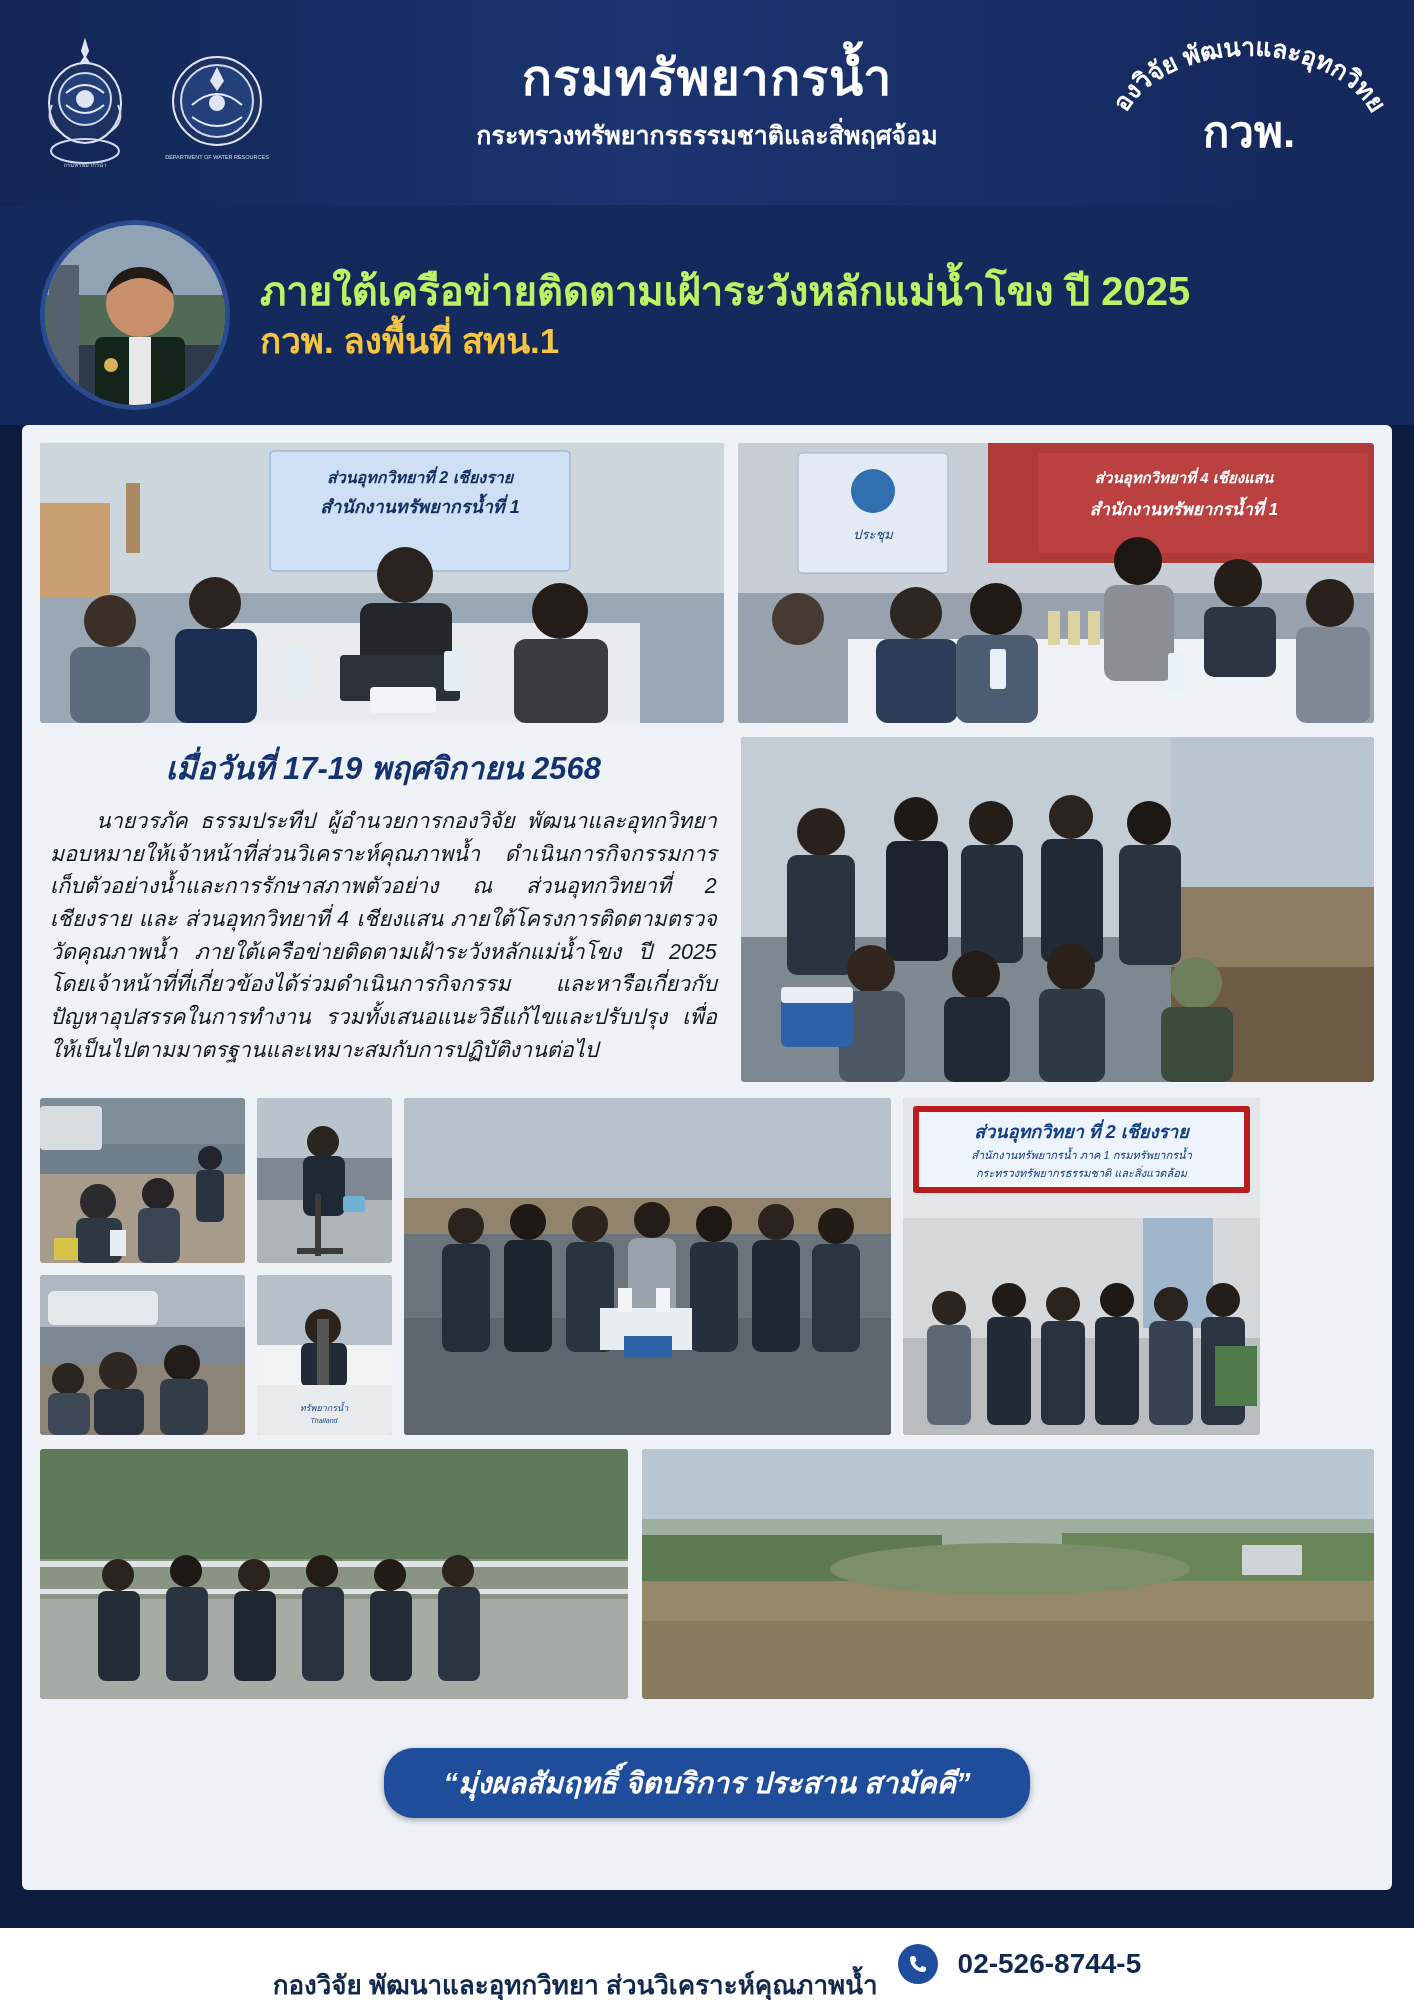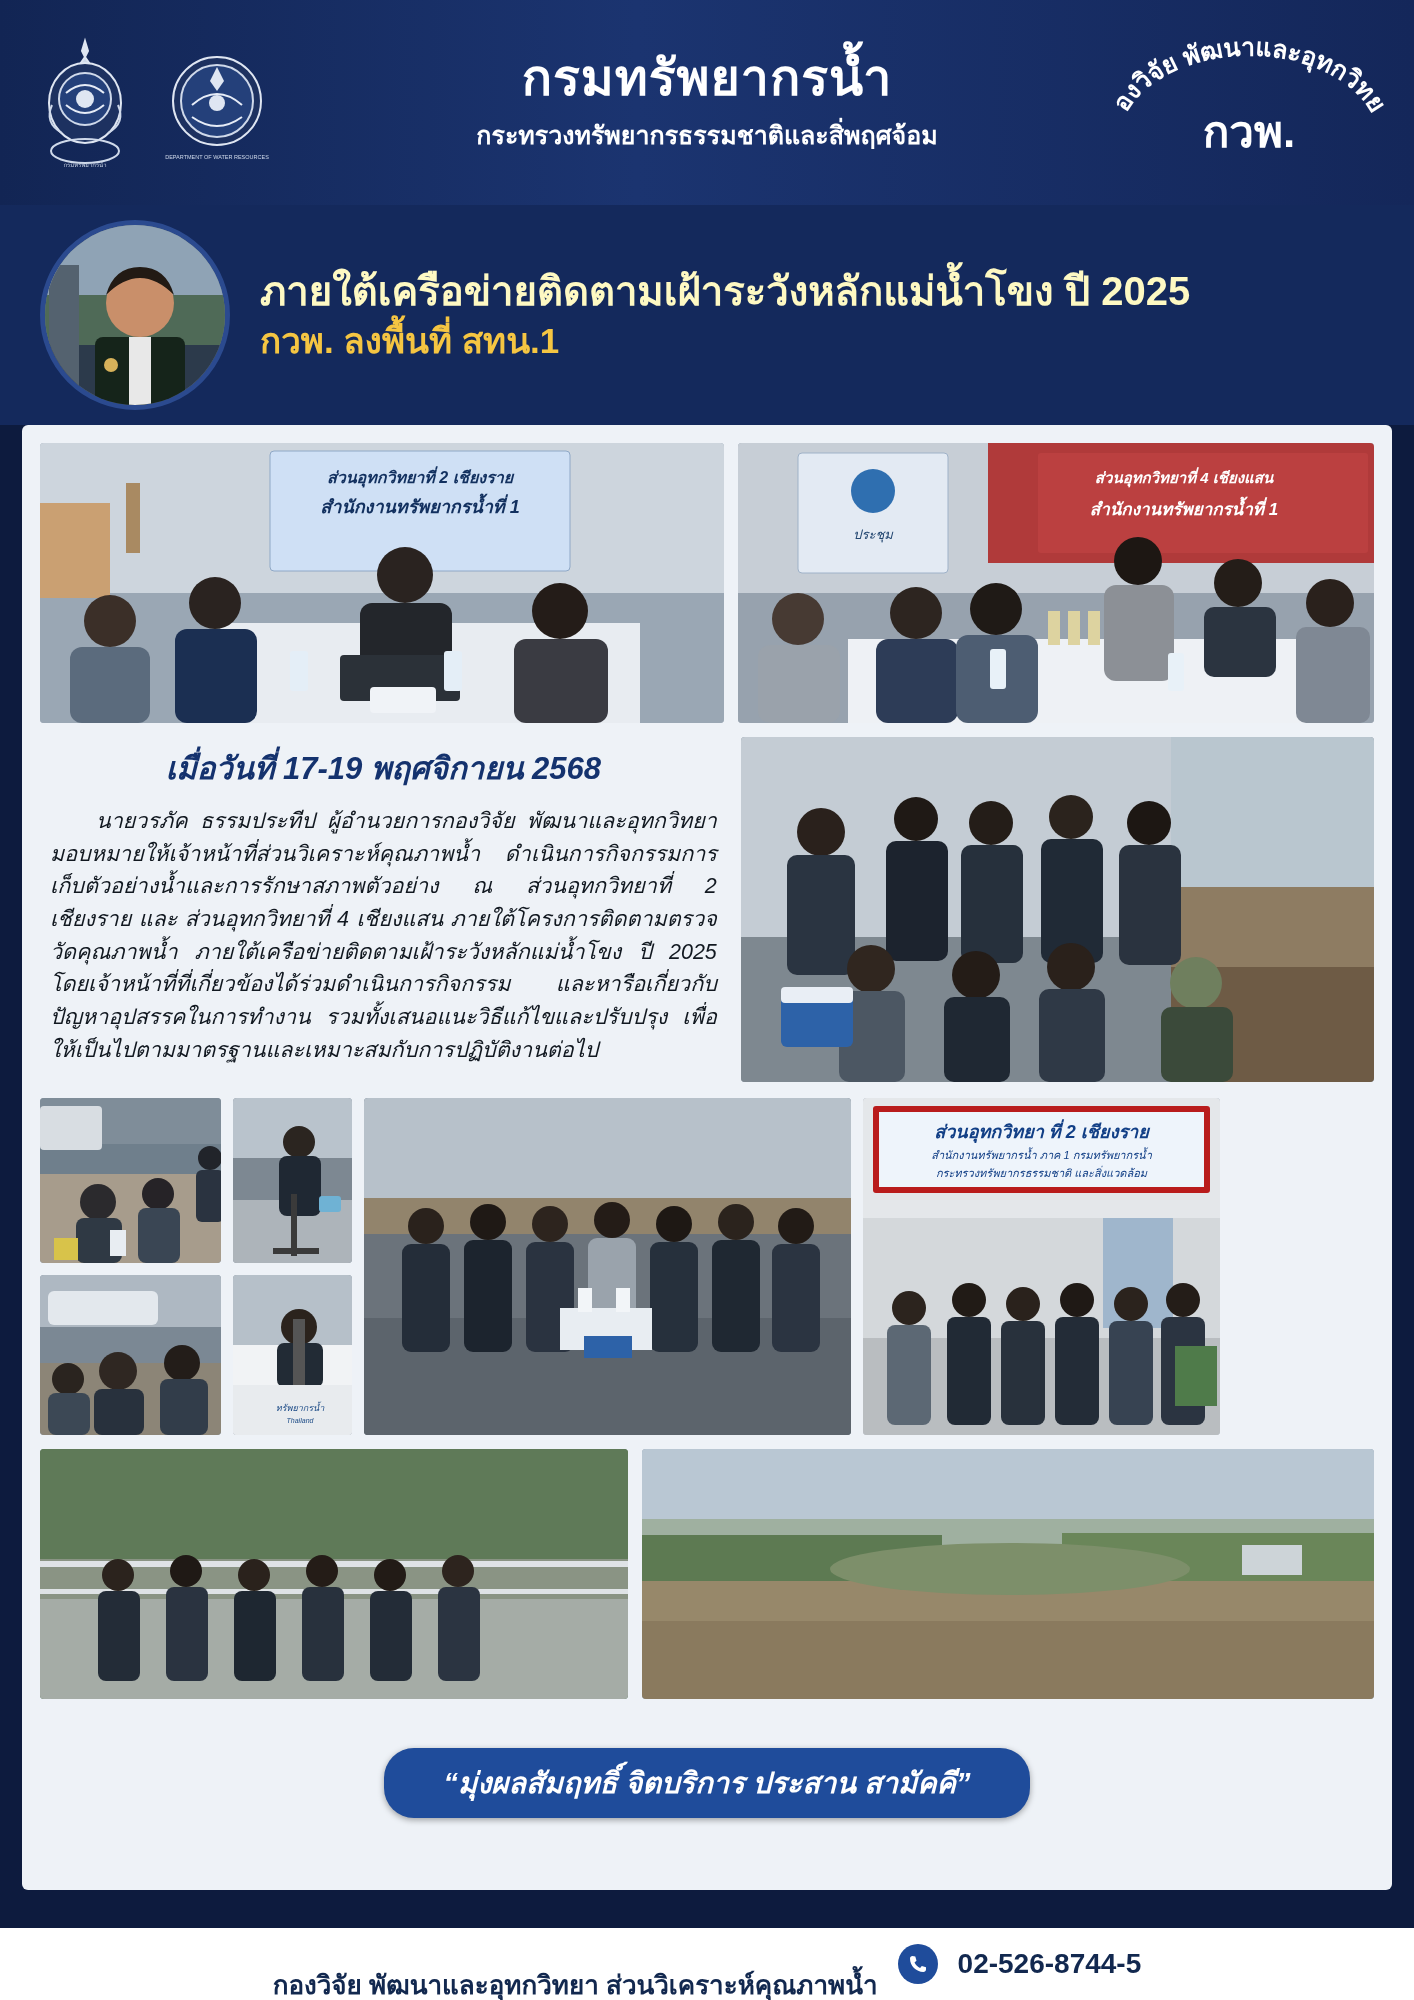--- a/index.html
+++ b/index.html
@@ -94,7 +94,7 @@
     line-height: 1.3;
   }
   .title-line2 {
-    color: #fef9c3;
+    color: #bef264;
     font-size: 40px;
     font-weight: bold;
     line-height: 1.3;

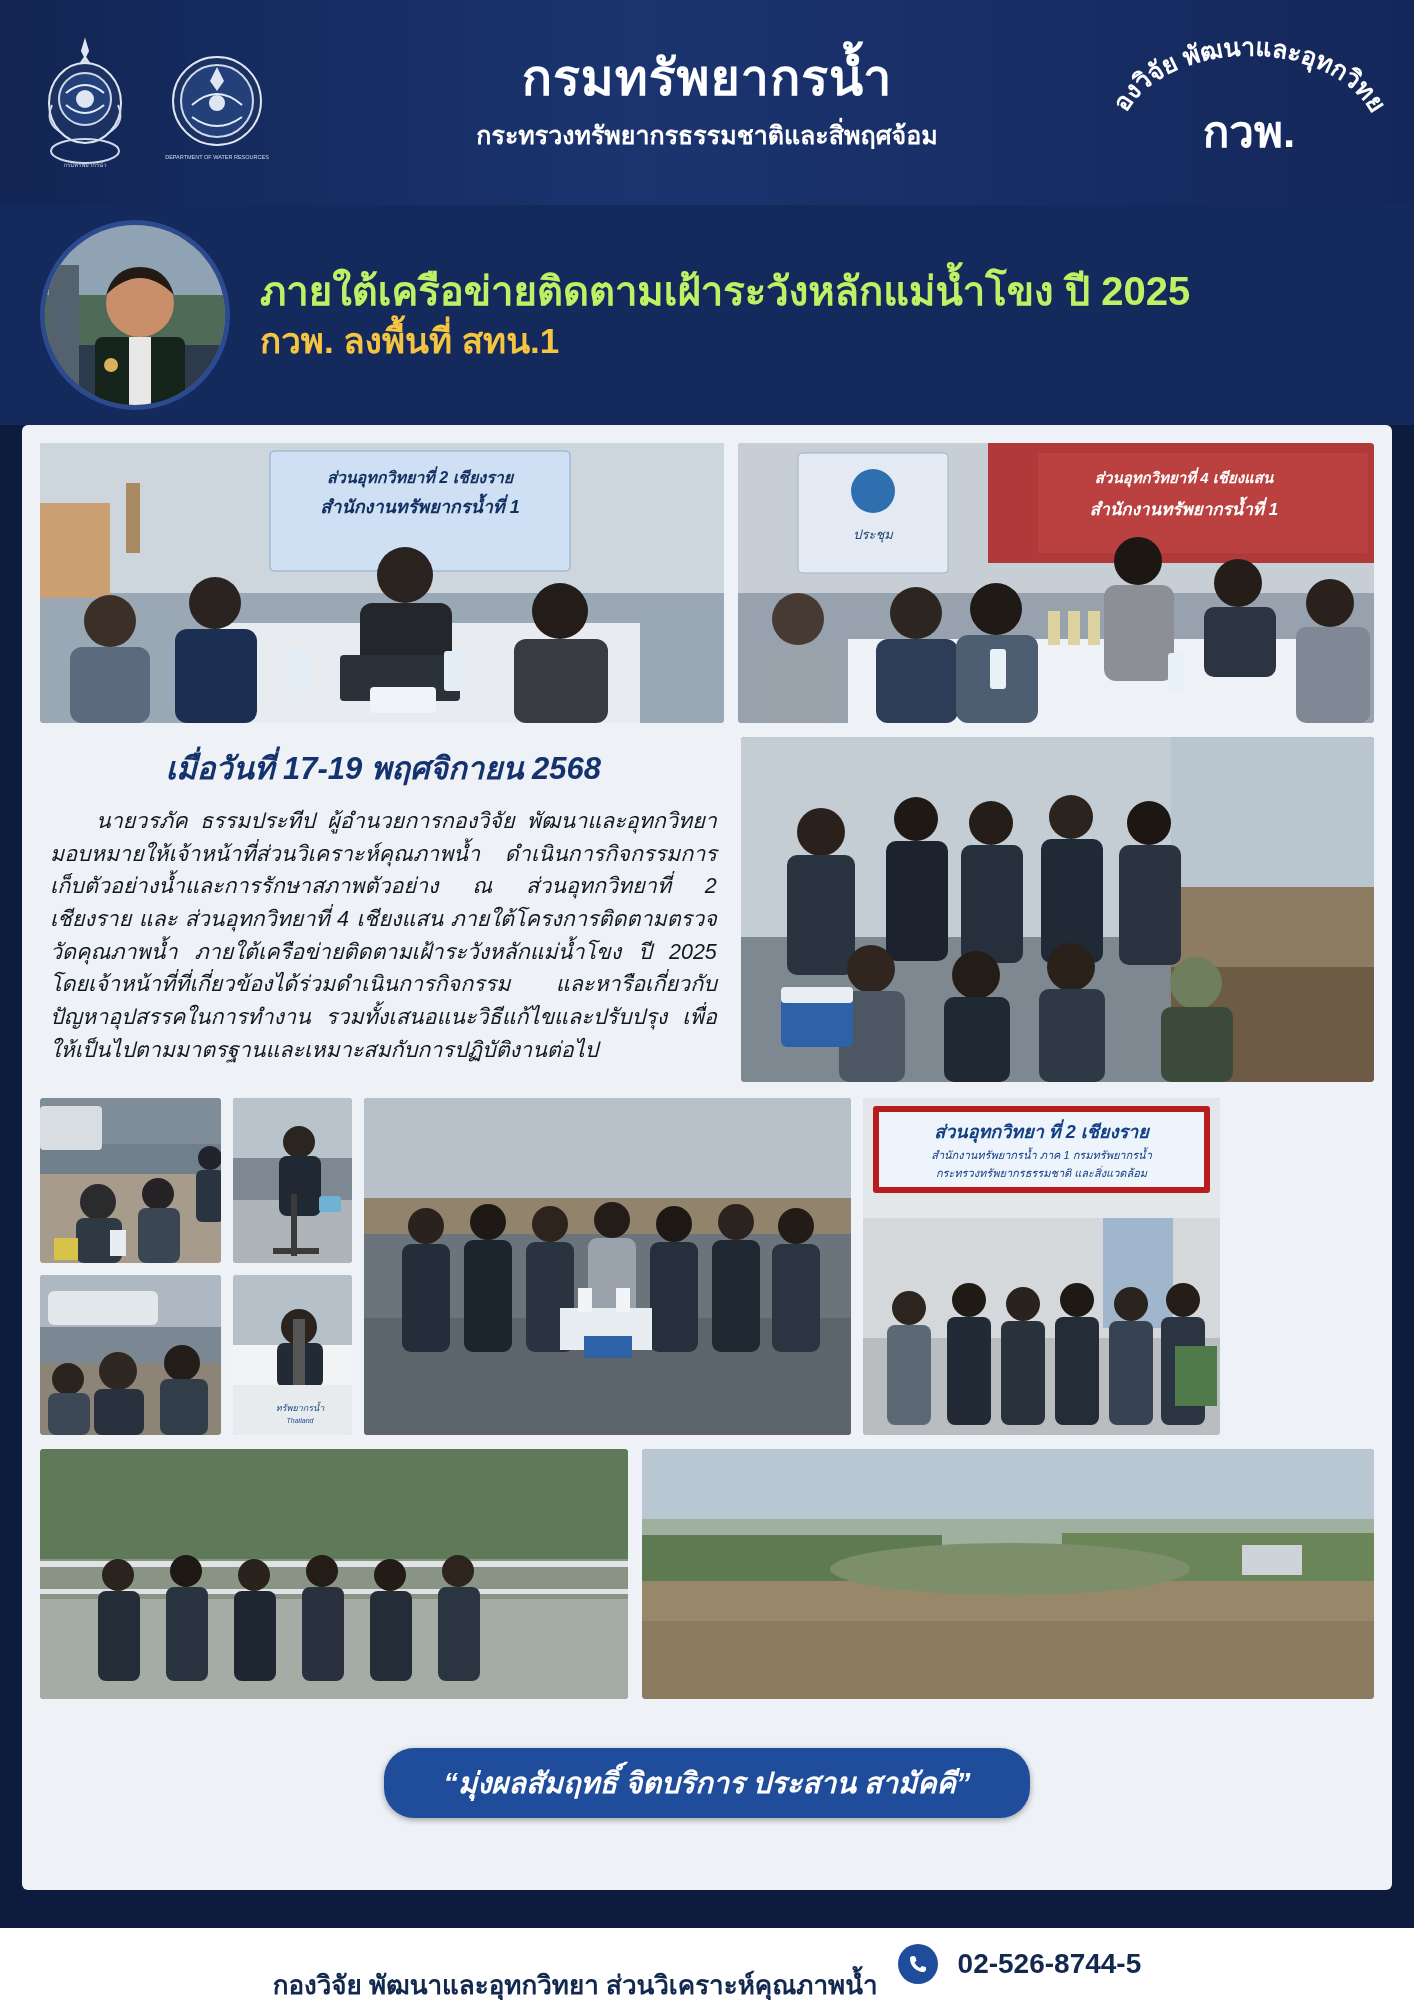--- a/index.html
+++ b/index.html
@@ -145,7 +145,7 @@
 
   
   .row-grid { display: flex; gap: 12px; margin-top: 16px; }
-  .left-stack { display: flex; flex-direction: column; gap: 12px; width: 312px; }
+  .left-stack { display: flex; flex-direction: column; gap: 12px; width: 352px; }
   .left-row { display: flex; gap: 12px; }
   .p-a { width: 205px; height: 165px; }
   .p-b { width: 135px; height: 165px; }

